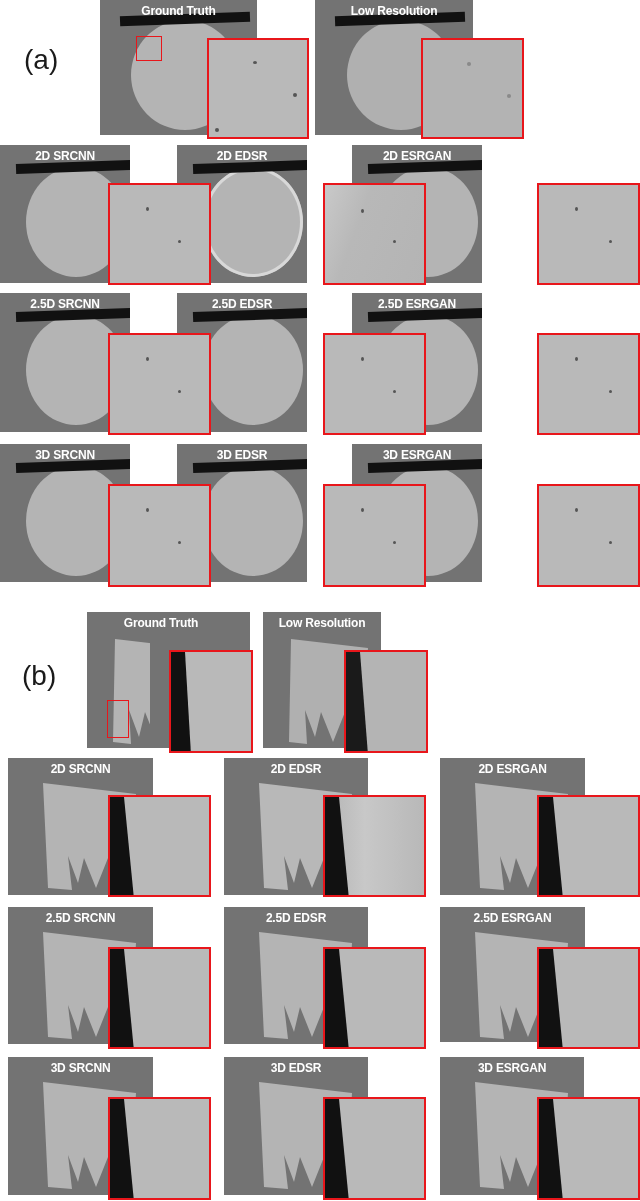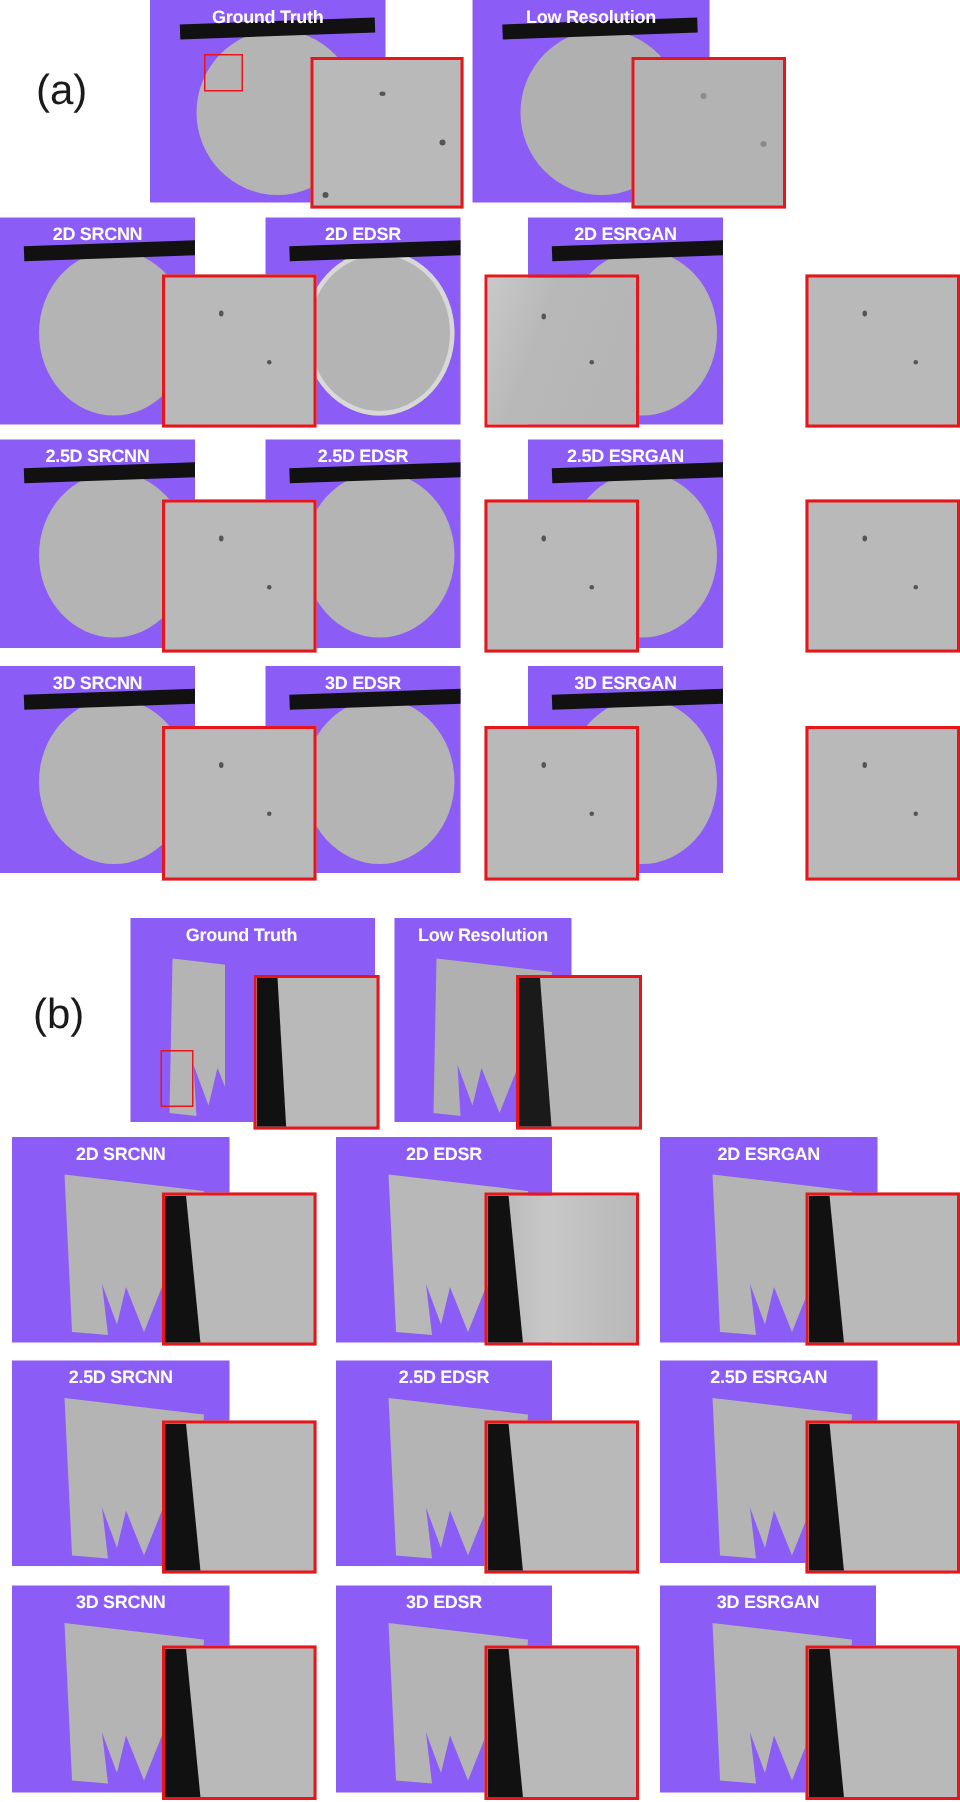--- a/index.html
+++ b/index.html
@@ -6,7 +6,7 @@
   body { width:640px; height:1201px; position:relative; overflow:hidden;
          font-family:"Liberation Sans", "DejaVu Sans", sans-serif; }
   .part-label { position:absolute; font-size:28px; color:#1a1a1a; font-family:"Liberation Sans", sans-serif; }
-  .panel { position:absolute; background:#8b5cf6; overflow:hidden; }
+  .panel { position:absolute; background:#737373; overflow:hidden; }
   .panel-title { position:absolute; top:4px; left:0; right:0; text-align:center;
                  color:#ffffff; font-weight:bold; font-size:12px; letter-spacing:-0.2px;
                  font-family:"Liberation Sans", sans-serif; z-index:3; }

